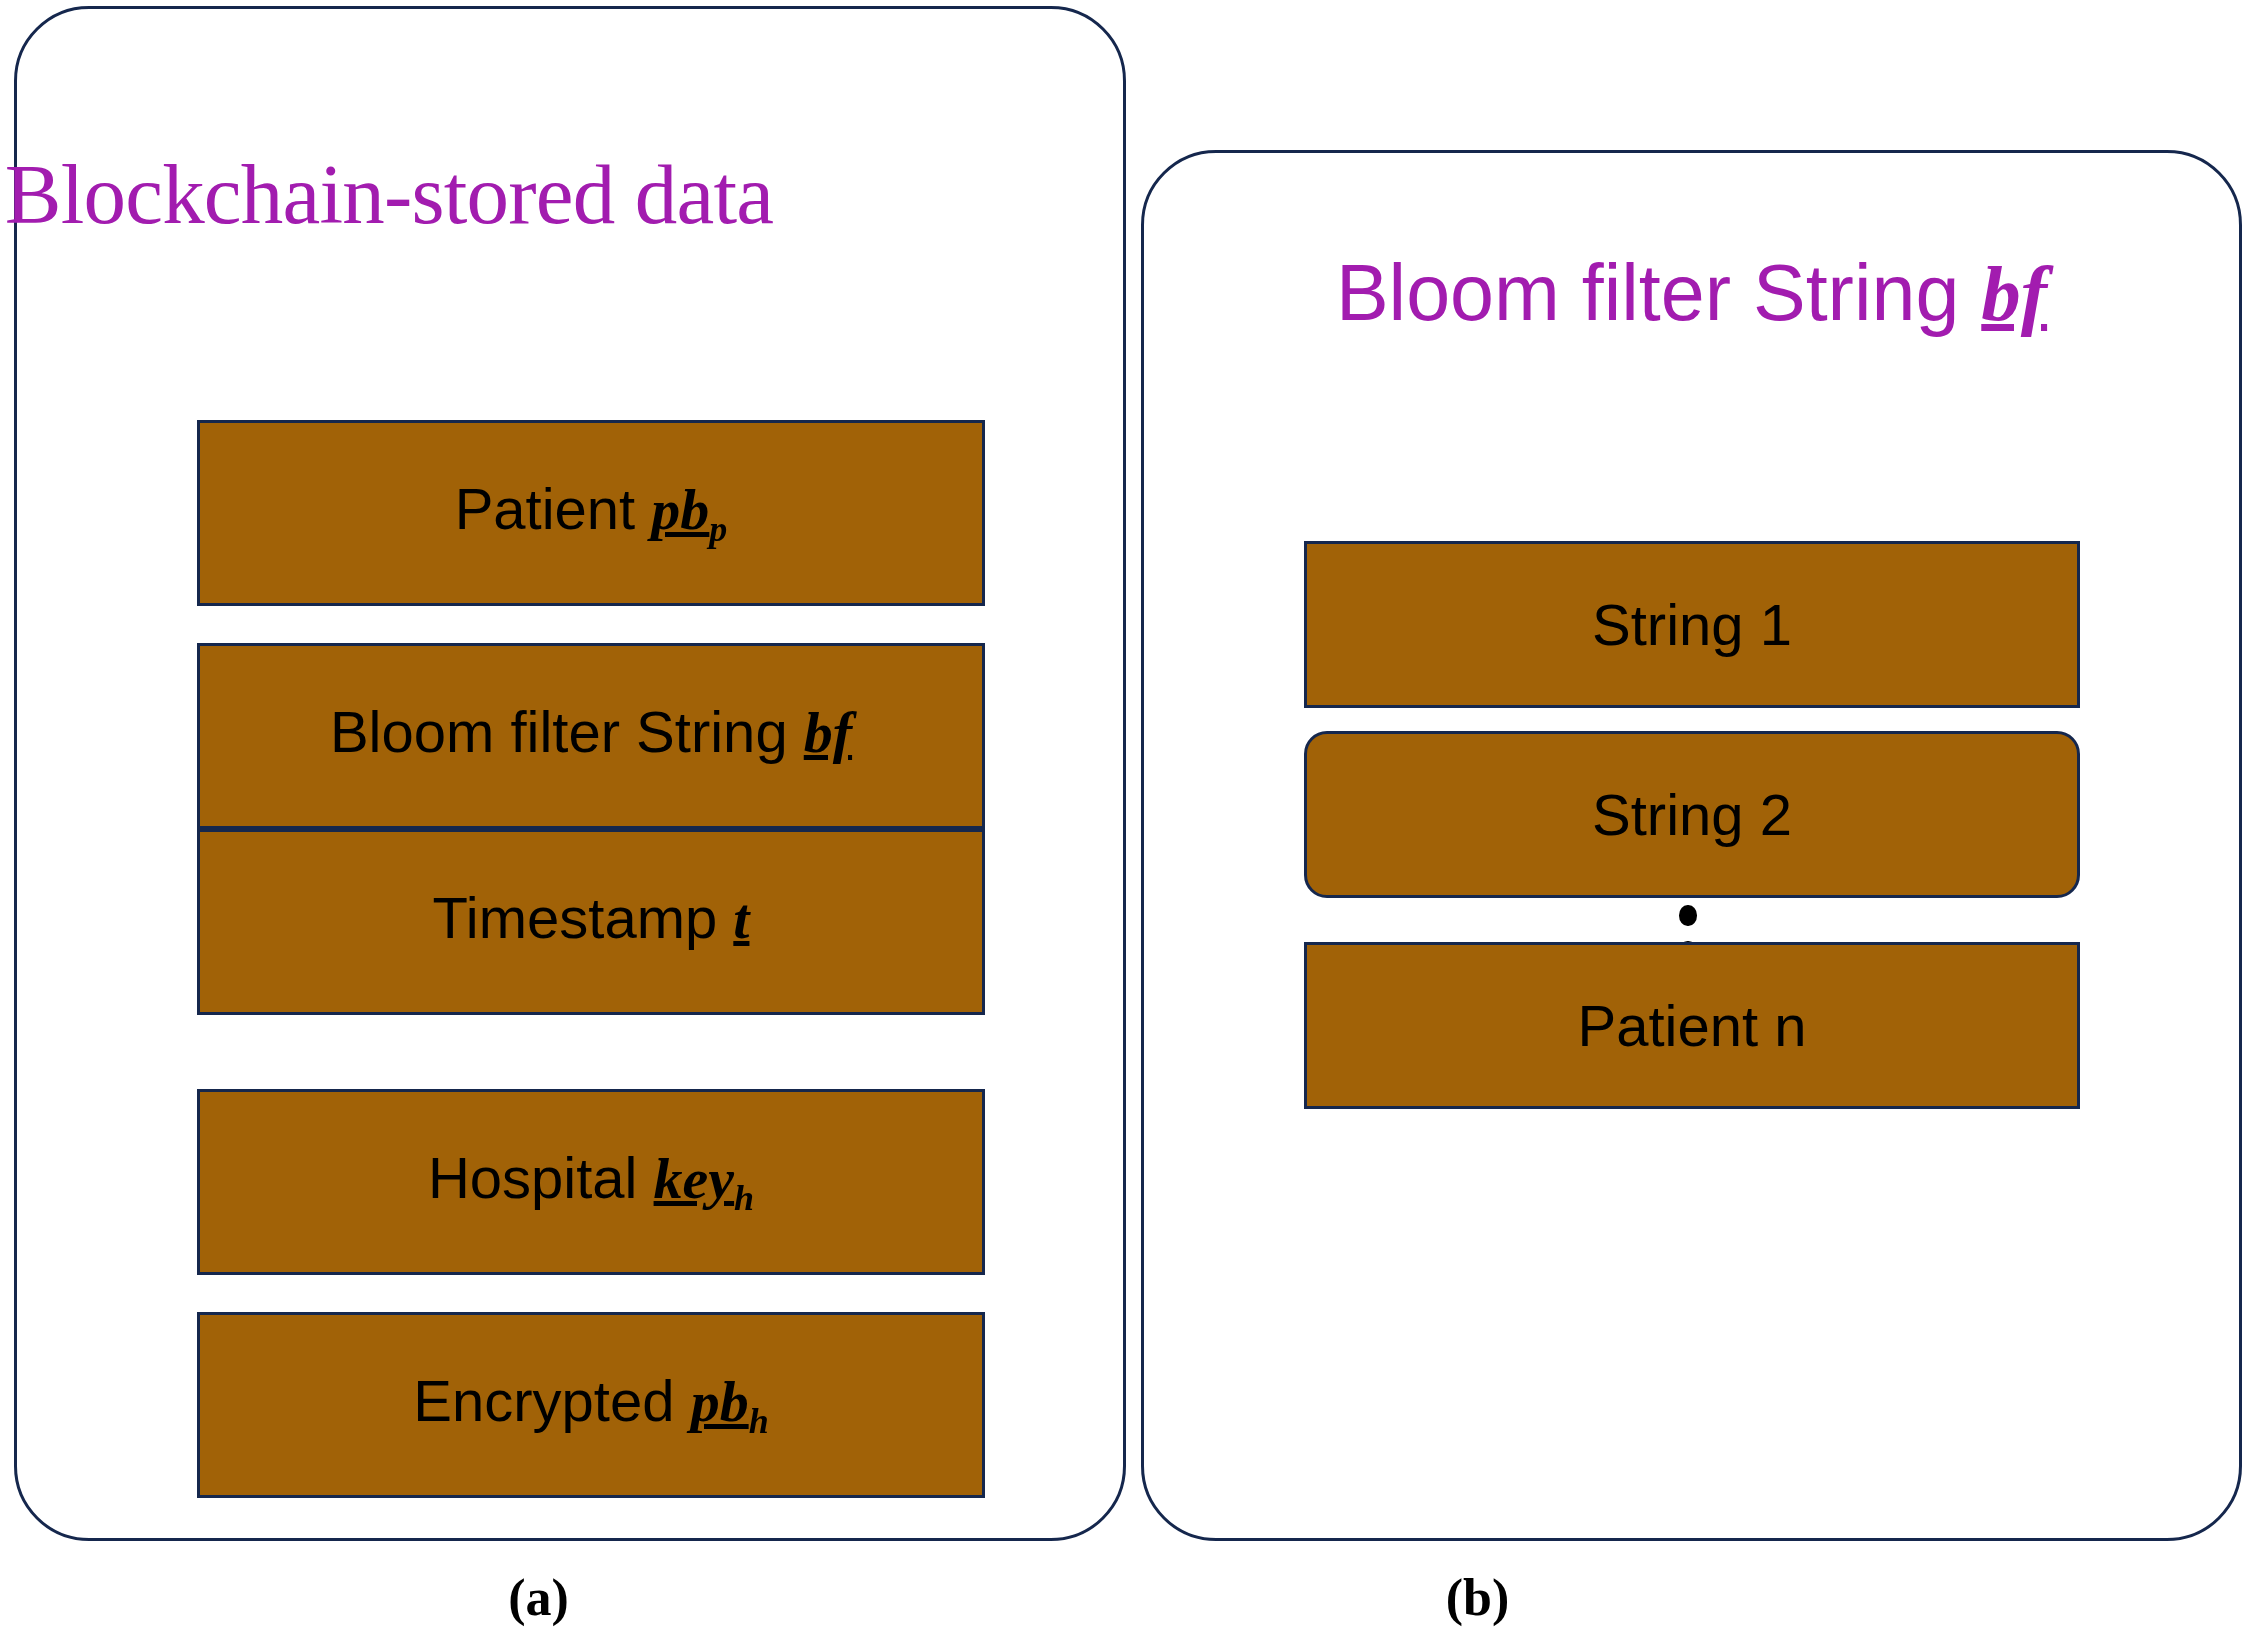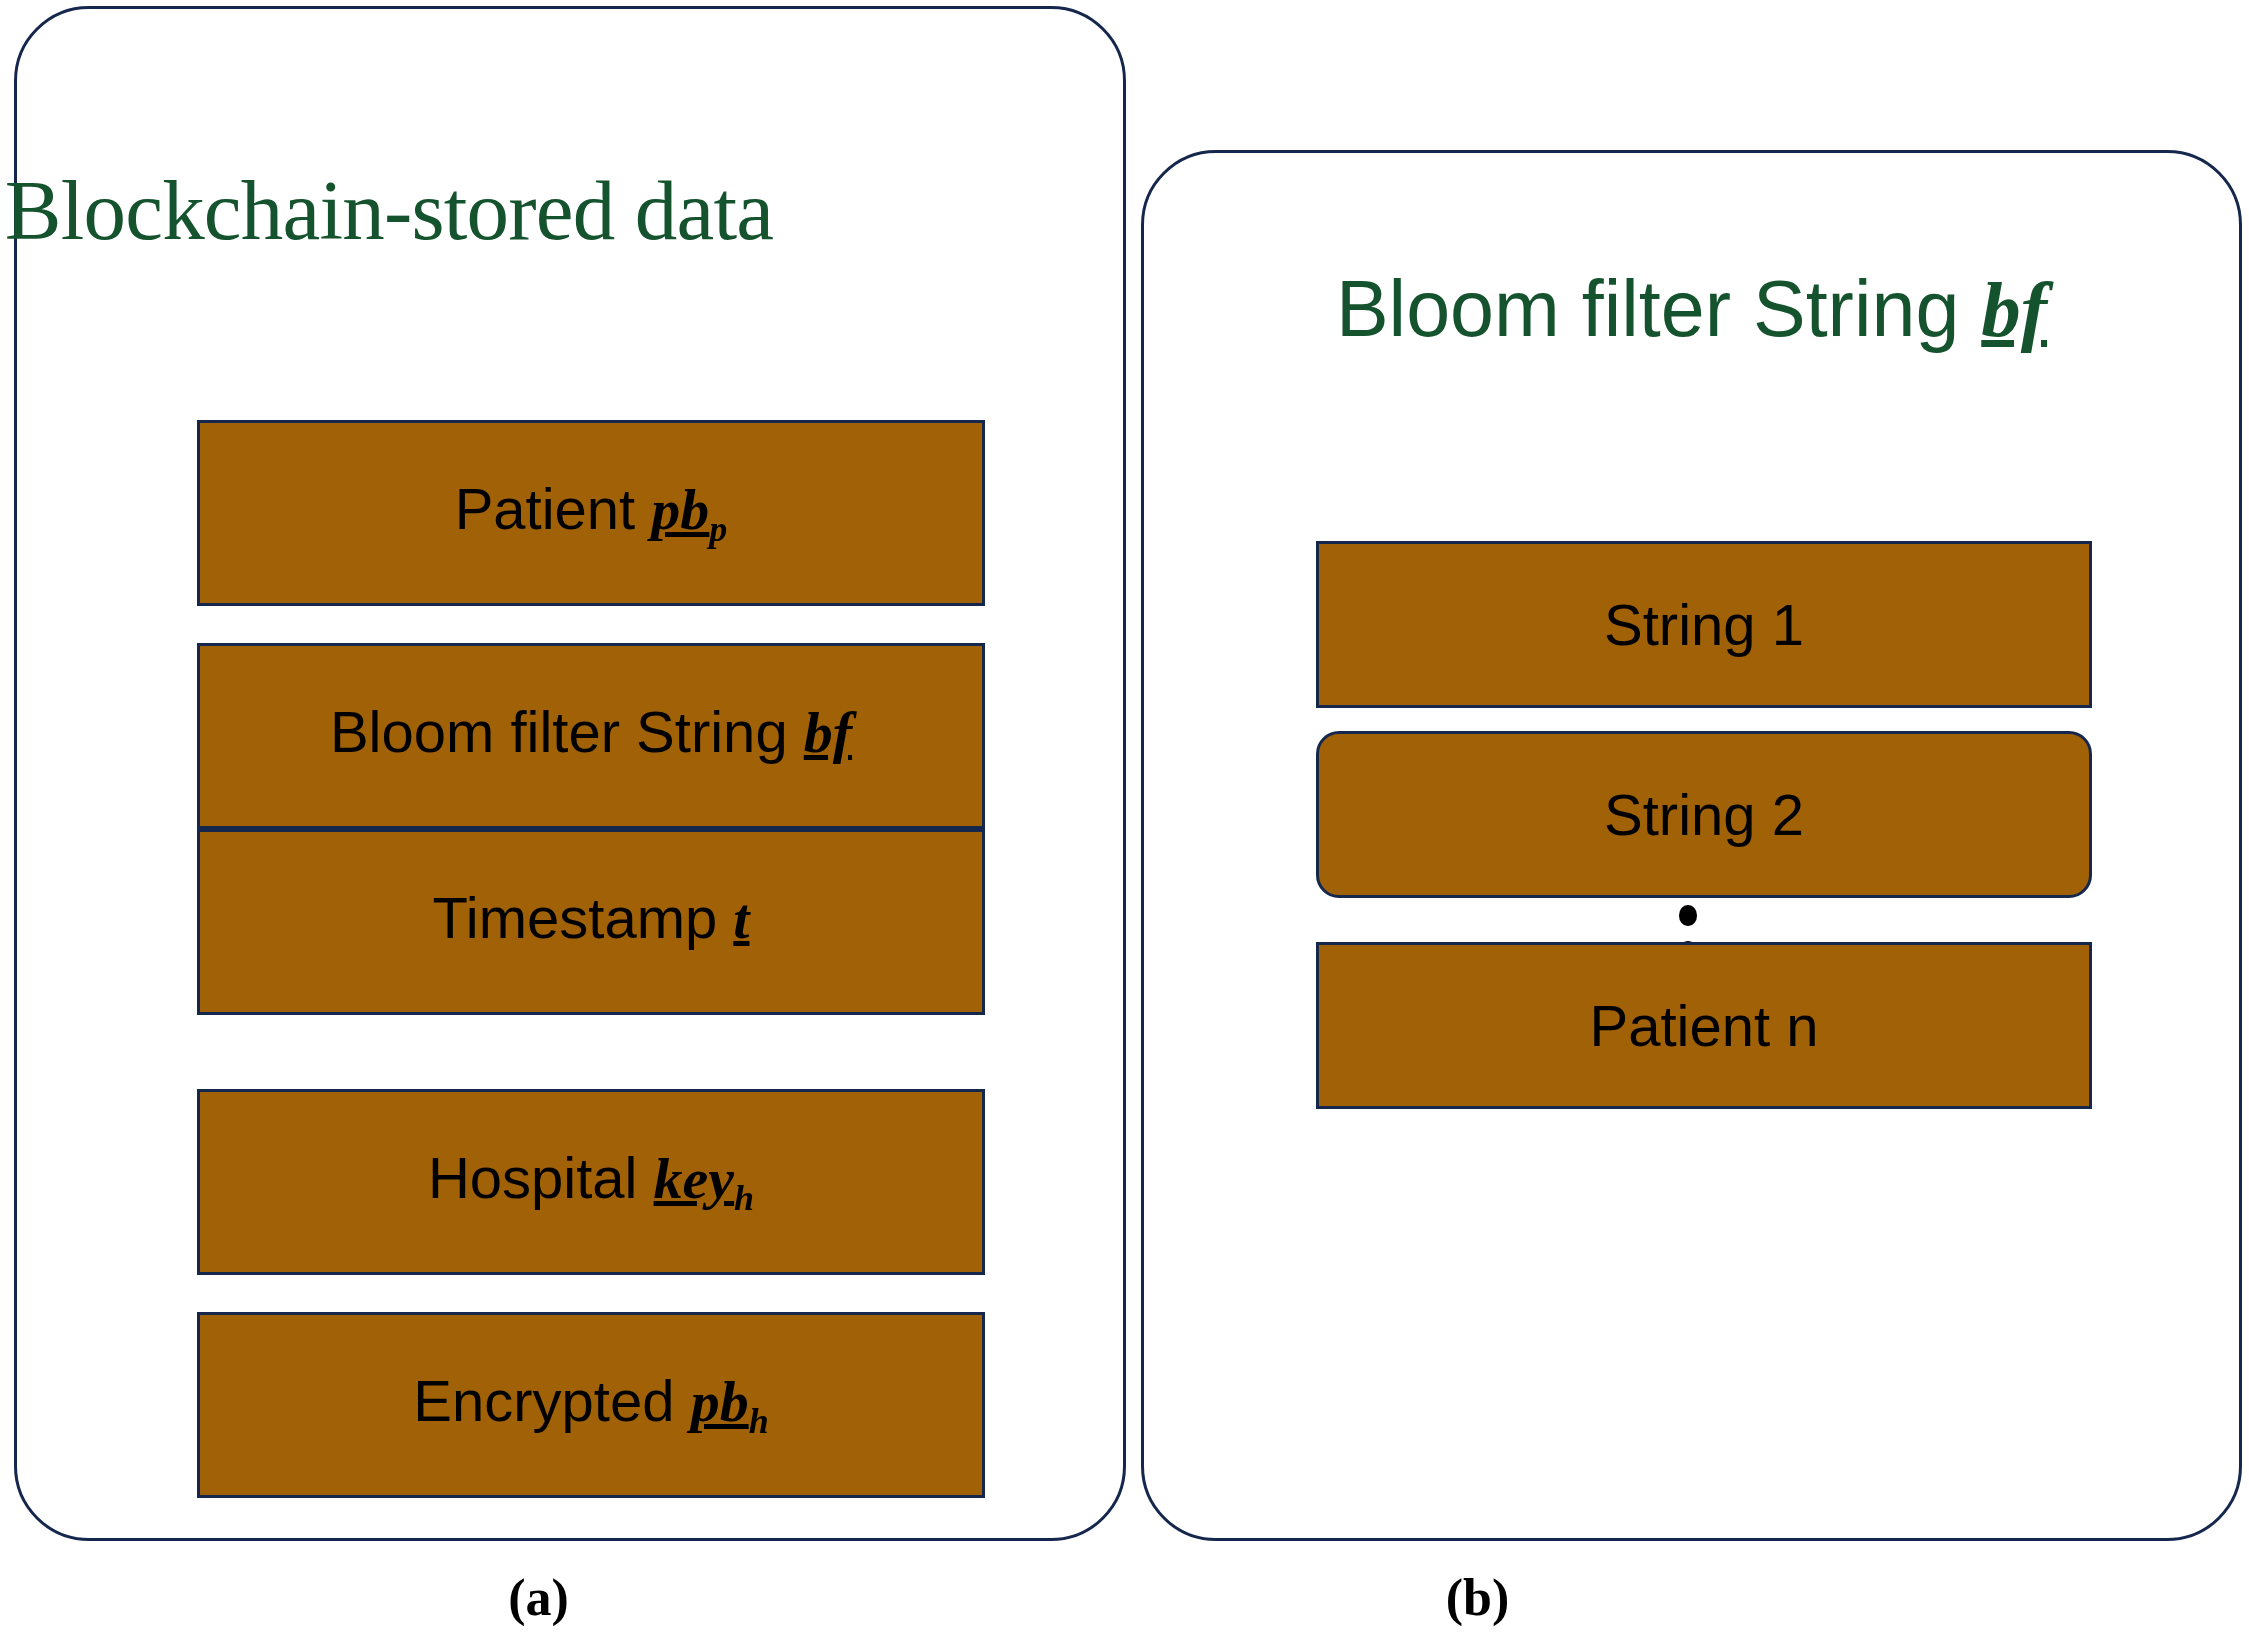--- a/index.html
+++ b/index.html
@@ -41,9 +41,8 @@
     position: absolute;
     text-align: center;
     white-space: nowrap;
-    color: #14532d;
+    color: #a21caf;
     line-height: 1;
-    margin-top: 16px;
   }
   #title-a {
     left: 0;

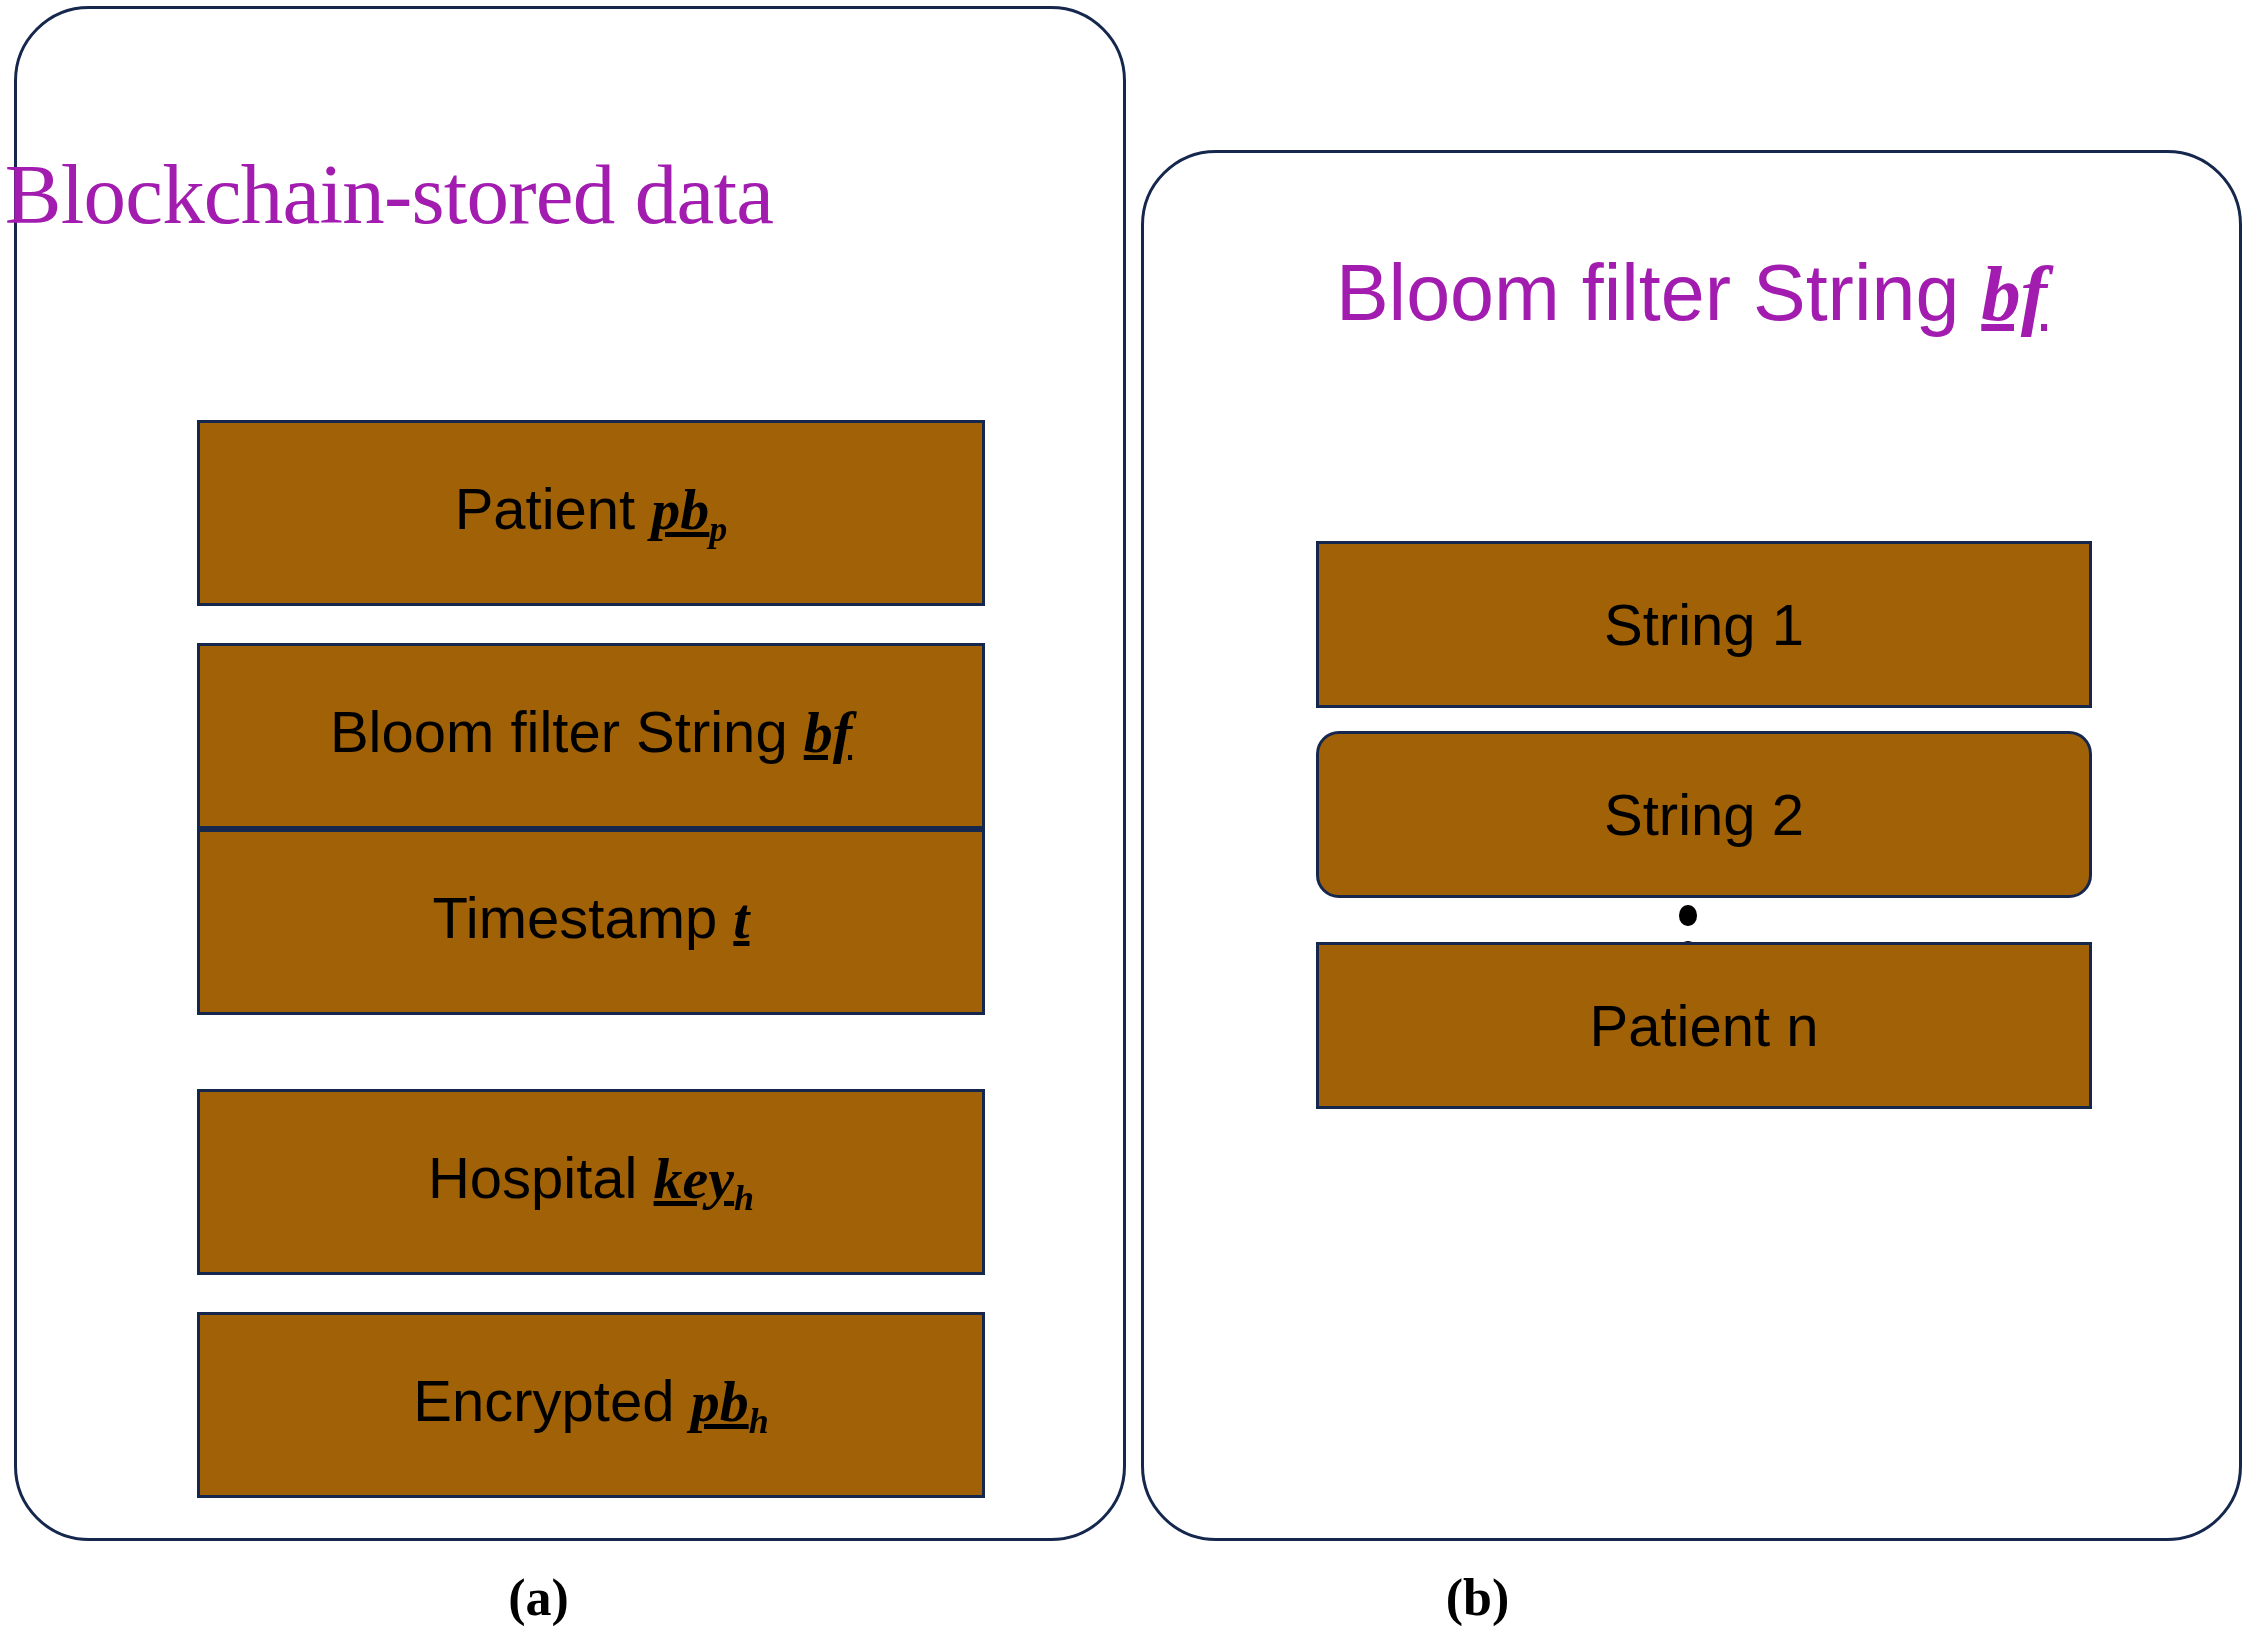--- a/index.html
+++ b/index.html
@@ -106,7 +106,7 @@
   .col-a .row-box:nth-of-type(5) { top: 1303px; }
 
   
-  .col-b .row-box { left: 172px; width: 776px; height: 167px; }
+  .col-b .row-box { left: 160px; width: 776px; height: 167px; }
   .col-b .row-box.s1 { top: 388px; }
   .col-b .row-box.s2 { top: 578px; border-radius: 23px; }
   .col-b .row-box.sn { top: 789px; }

